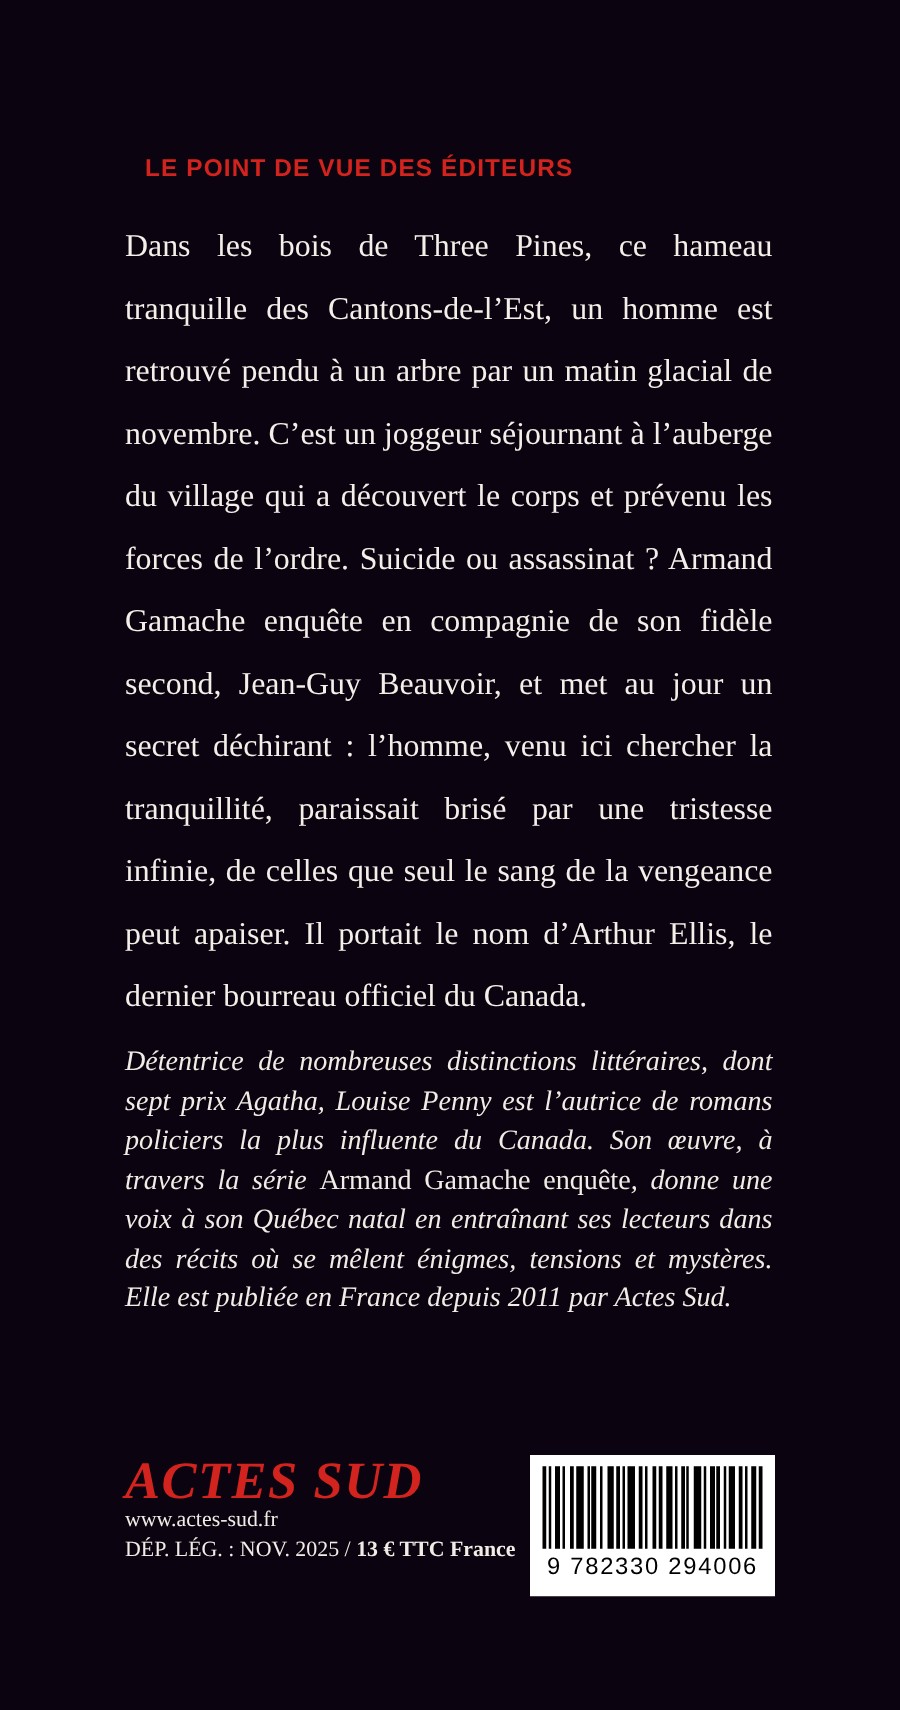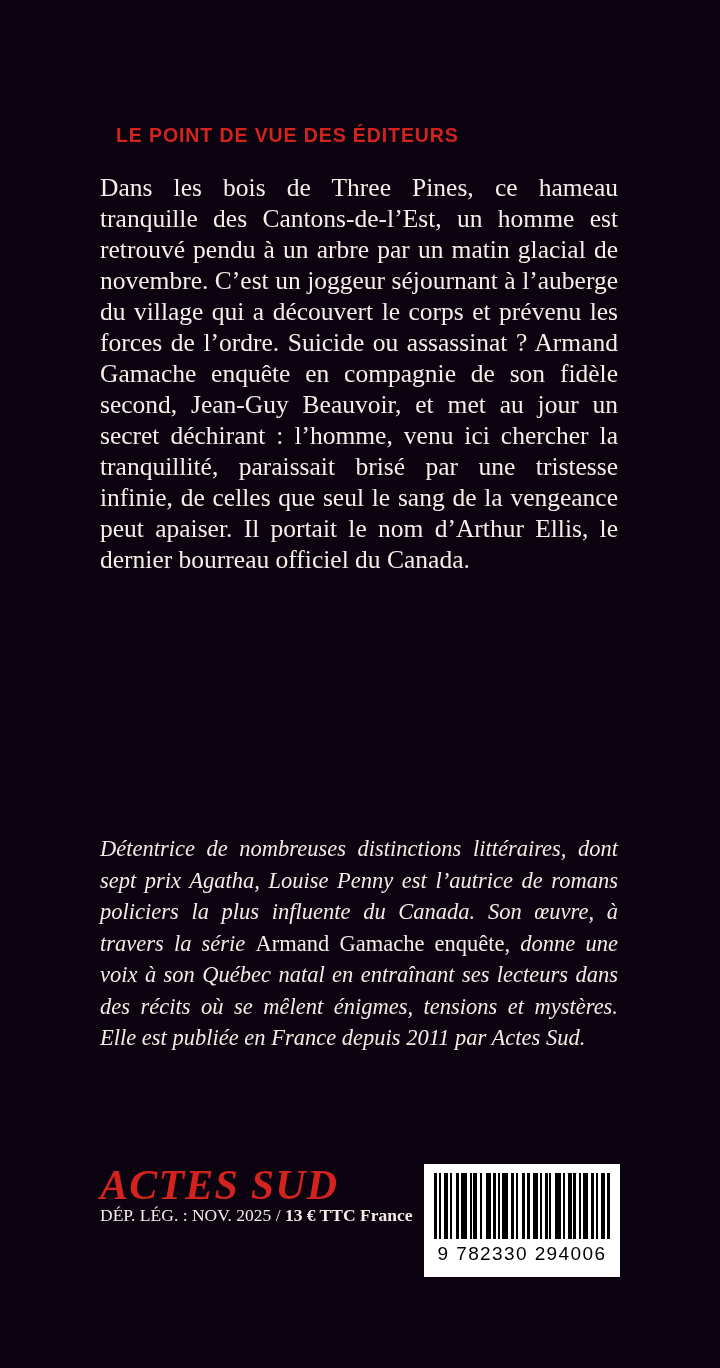--- a/index.html
+++ b/index.html
@@ -44,7 +44,7 @@
     width: 518px;
     font-family: "Liberation Serif", serif;
     font-size: 25.5px;
-    line-height: 31px;
+    line-height: 50px;
     text-align: justify;
     text-justify: inter-word;
     color: #f4efe9;

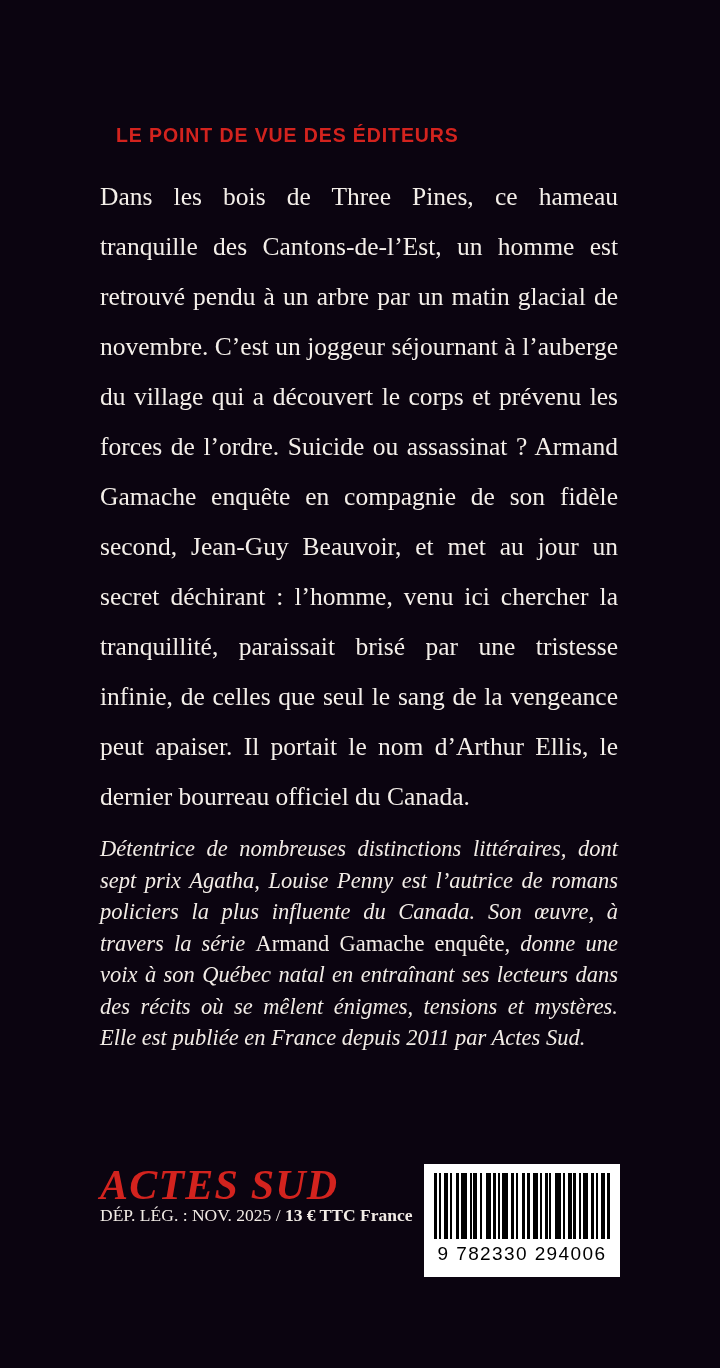--- a/index.html
+++ b/index.html
@@ -188,6 +188,7 @@
 
     <div class="publisher-block">
       <div class="publisher-name">ACTES SUD</div>
+      <div class="publisher-url">www.actes-sud.fr</div>
       <div class="legal-line"><span>DÉP. LÉG. : NOV. 2025 / </span><span class="bold">13 €</span><span class="bold"> TTC France</span></div>
     </div>
 

